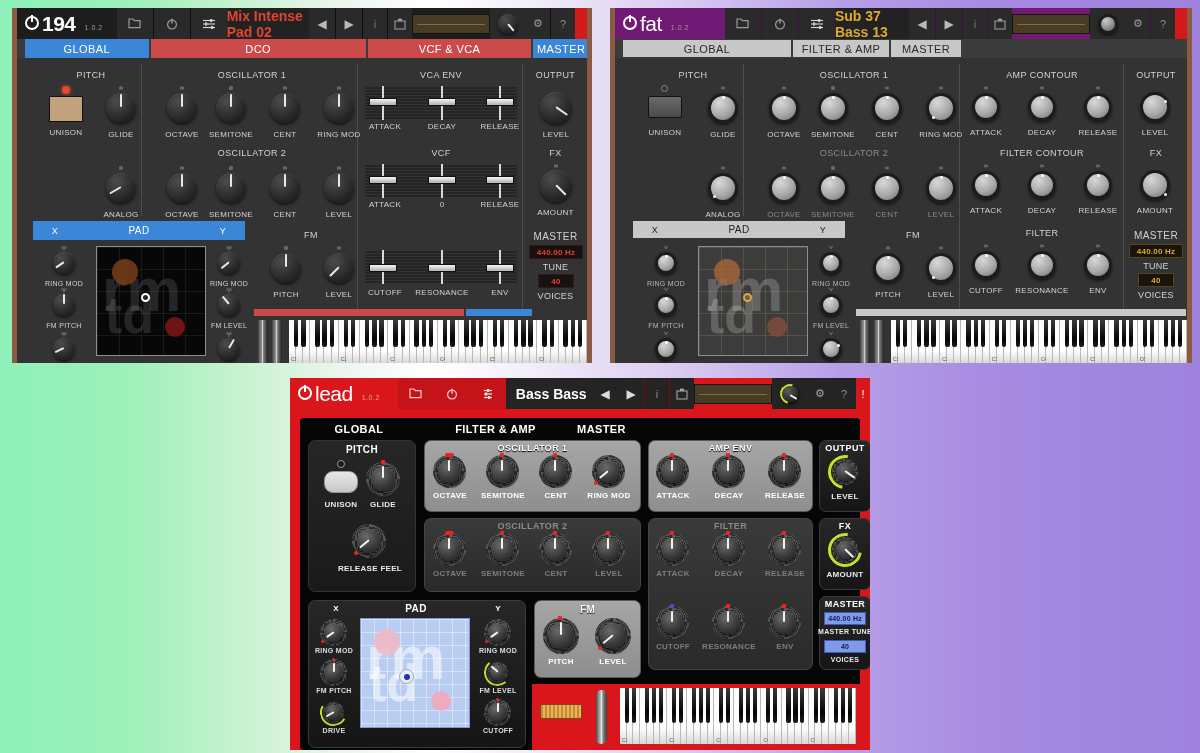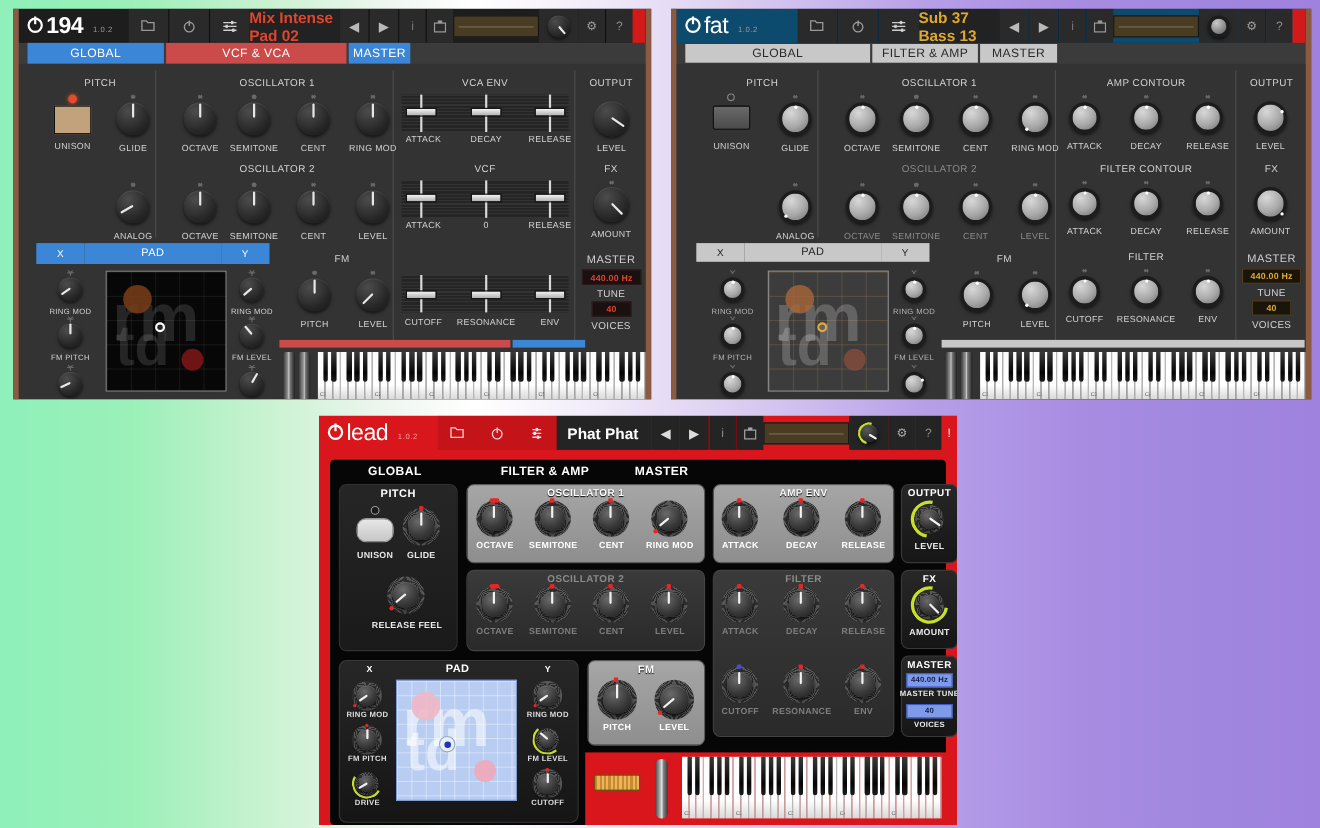--- a/index.html
+++ b/index.html
@@ -109,7 +109,7 @@
   
   #p2 { left:610px; top:8px; width:582px; height:355px; background:#3b3b3b;
         border-left:5px solid #8a5a42; border-right:5px solid #8a5a42; }
-  #p2 .titlebar { background:#0c4a6e;justify-content:flex-end; }
+  #p2 .titlebar { background:#701a75;justify-content:flex-end; }
   #p2 .preset-name { color:#e0a92e; background:#222; }
   #p2 .tb-btn { background:#2a2a2a; color:#8d8d8d; }
   #p2 .ribbon div { background:#c8c8c8; color:#2a2a2a; }

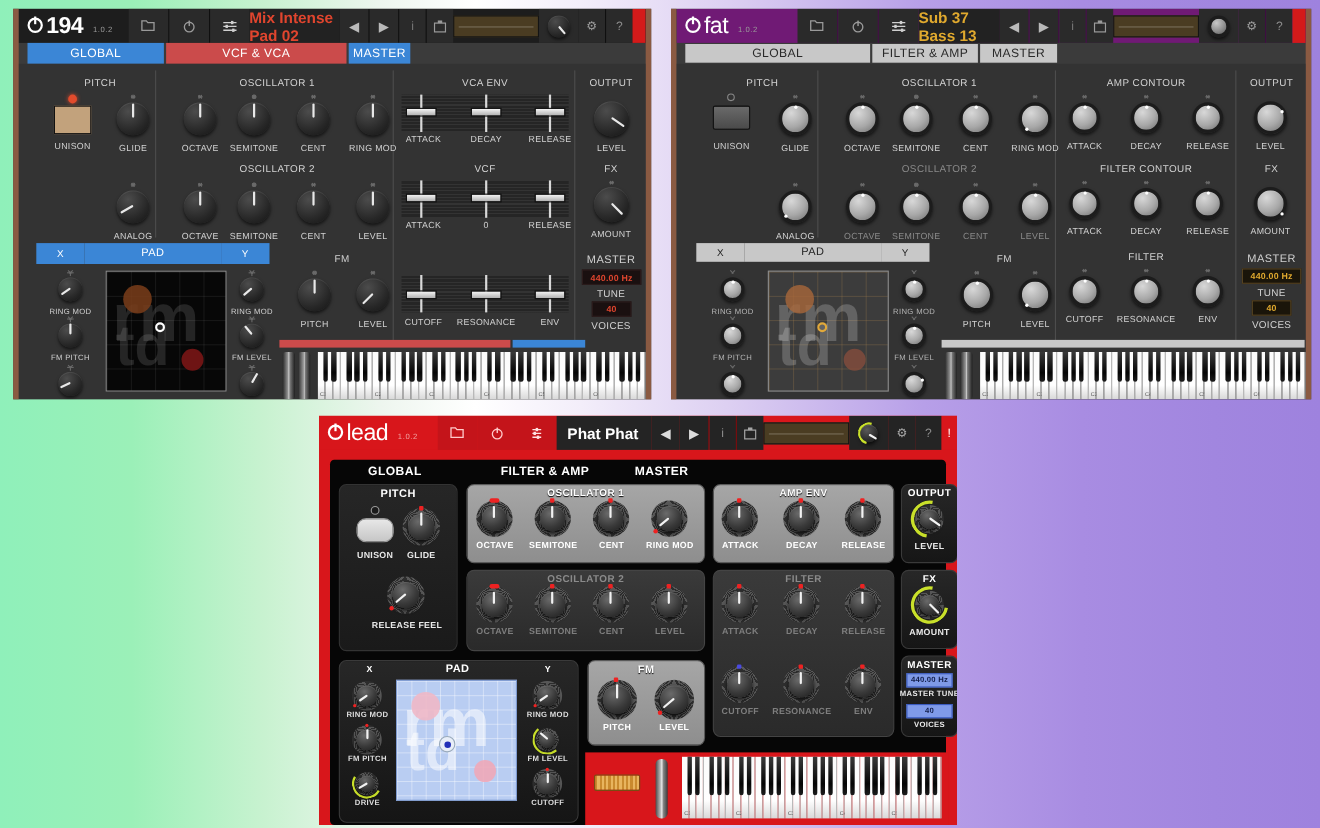--- a/index.html
+++ b/index.html
@@ -201,6 +201,7 @@
 
   <div class="ribbon" style="position:absolute;left:8px;top:31px;width:564px;">
     <div class="blue" style="width:124px">GLOBAL</div>
+    <div class="red" style="width:216px;margin-left:2px">DCO</div>
     <div class="red" style="width:164px;margin-left:2px">VCF &amp; VCA</div>
     <div class="blue" style="width:56px;margin-left:2px">MASTER</div>
   </div>

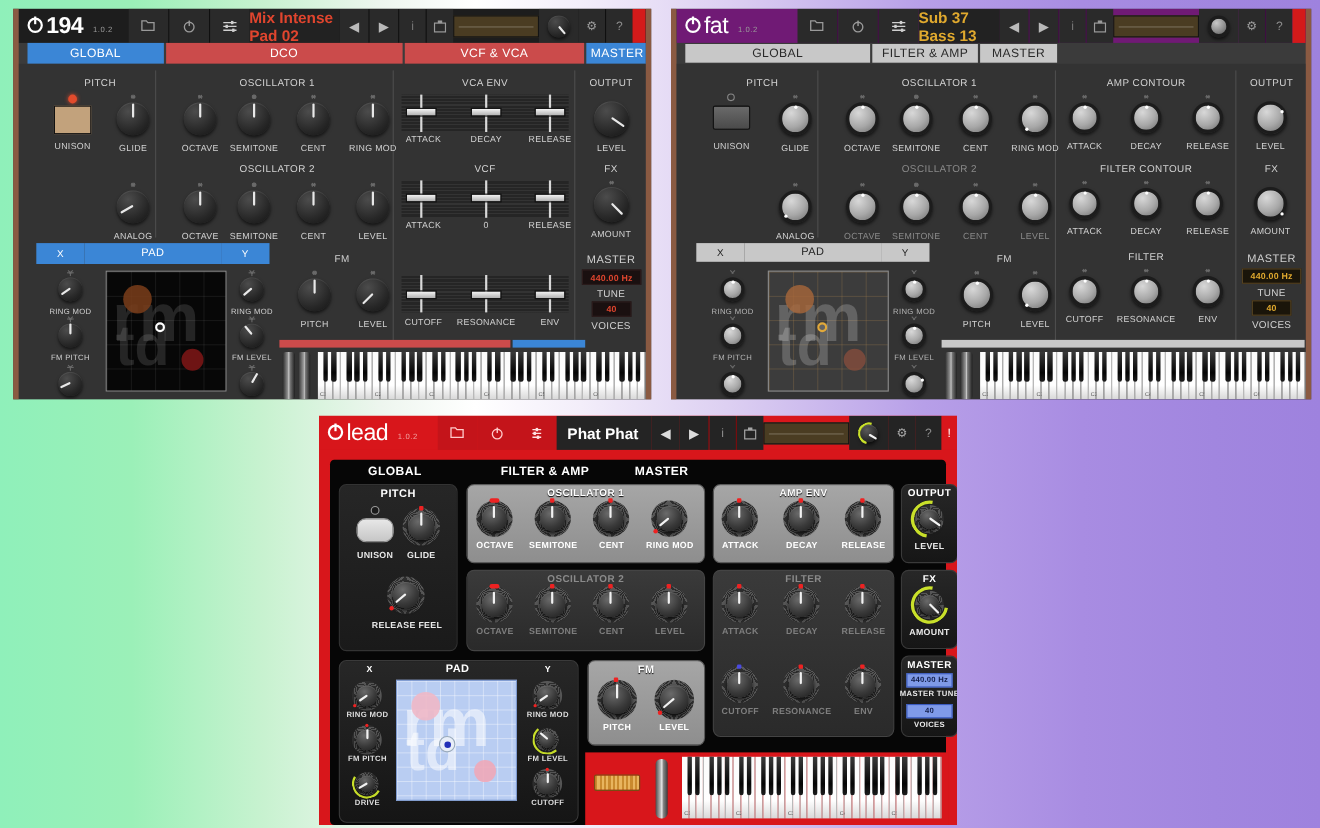--- a/index.html
+++ b/index.html
@@ -1199,7 +1199,7 @@
           </g>
         </svg>
     </div>
-    <div class="preset-name">Phat Phat</div>
+    <div class="preset-name">Bass Bass</div>
     <div class="nav-btn" style="background:#242424;color:#dcdcdc">◀</div>
     <div class="nav-btn" style="background:#242424;color:#dcdcdc">▶</div>
     <div class="tb-sep"></div>

